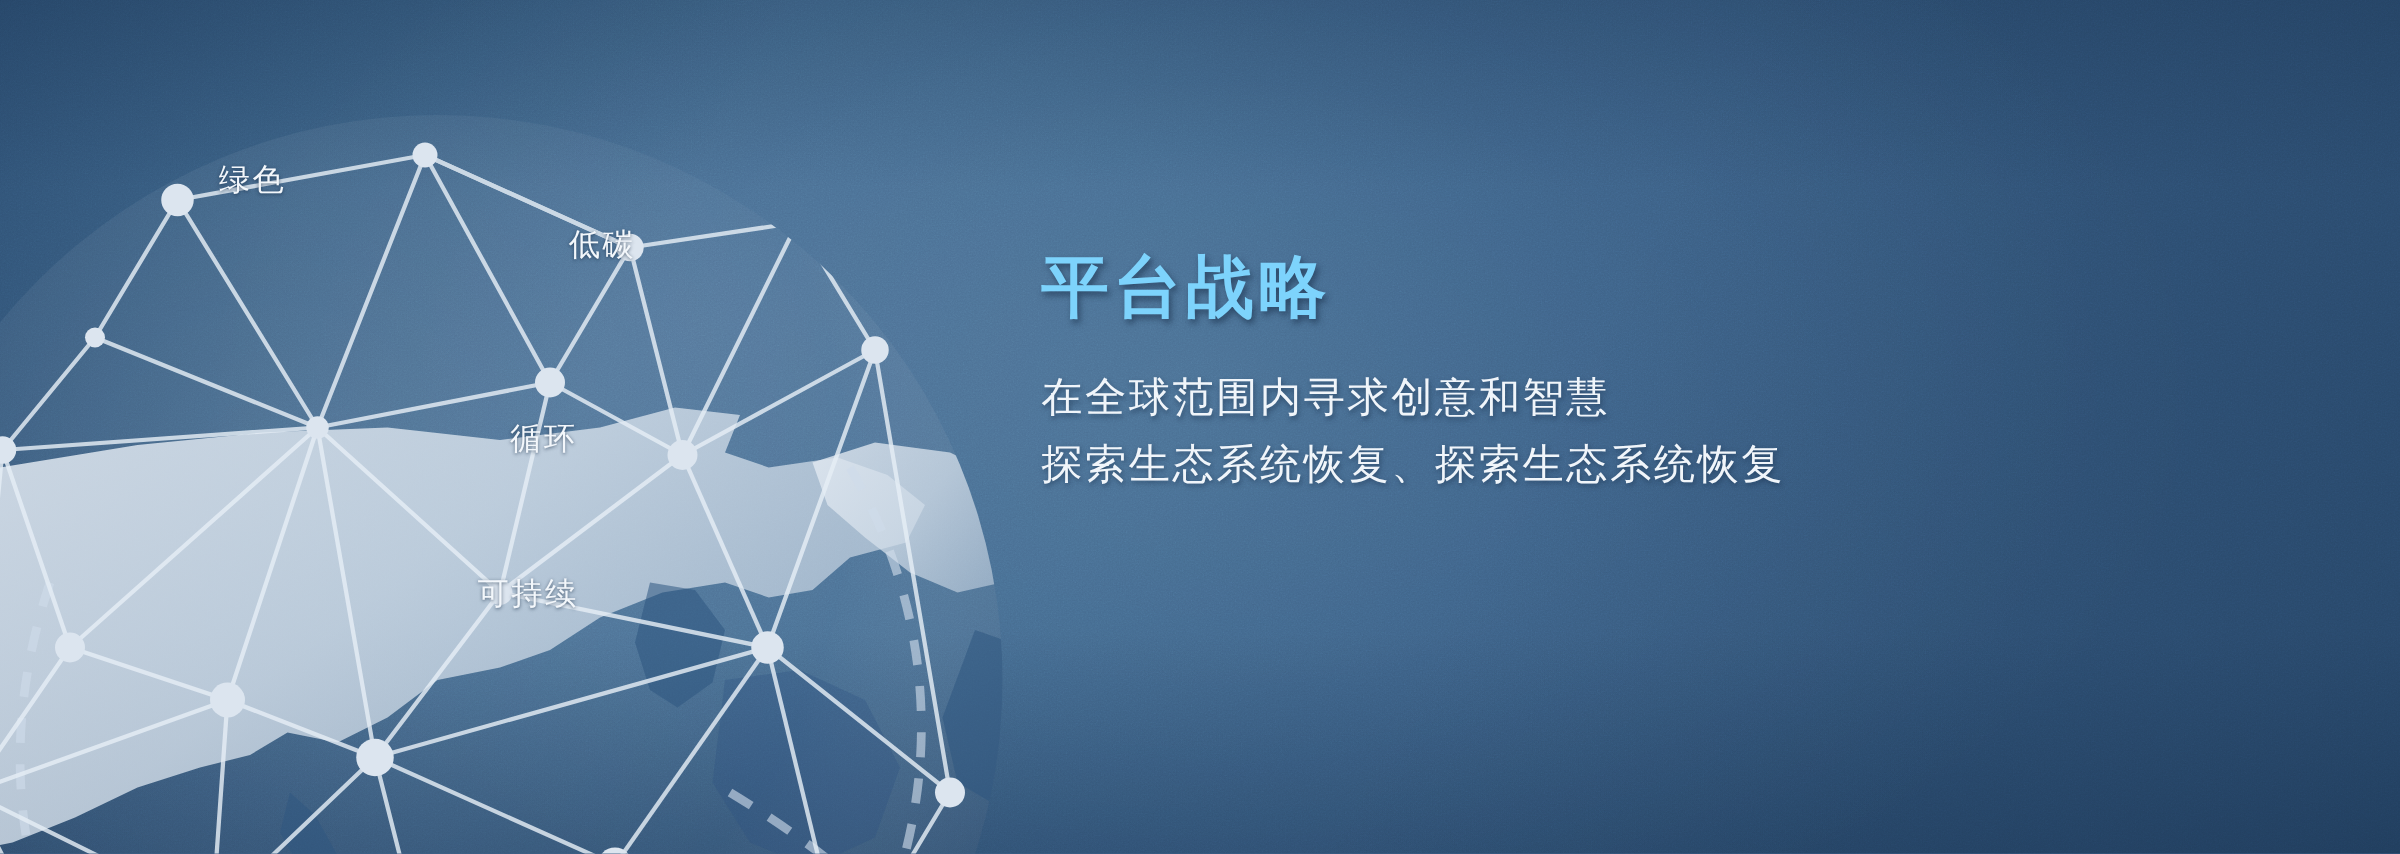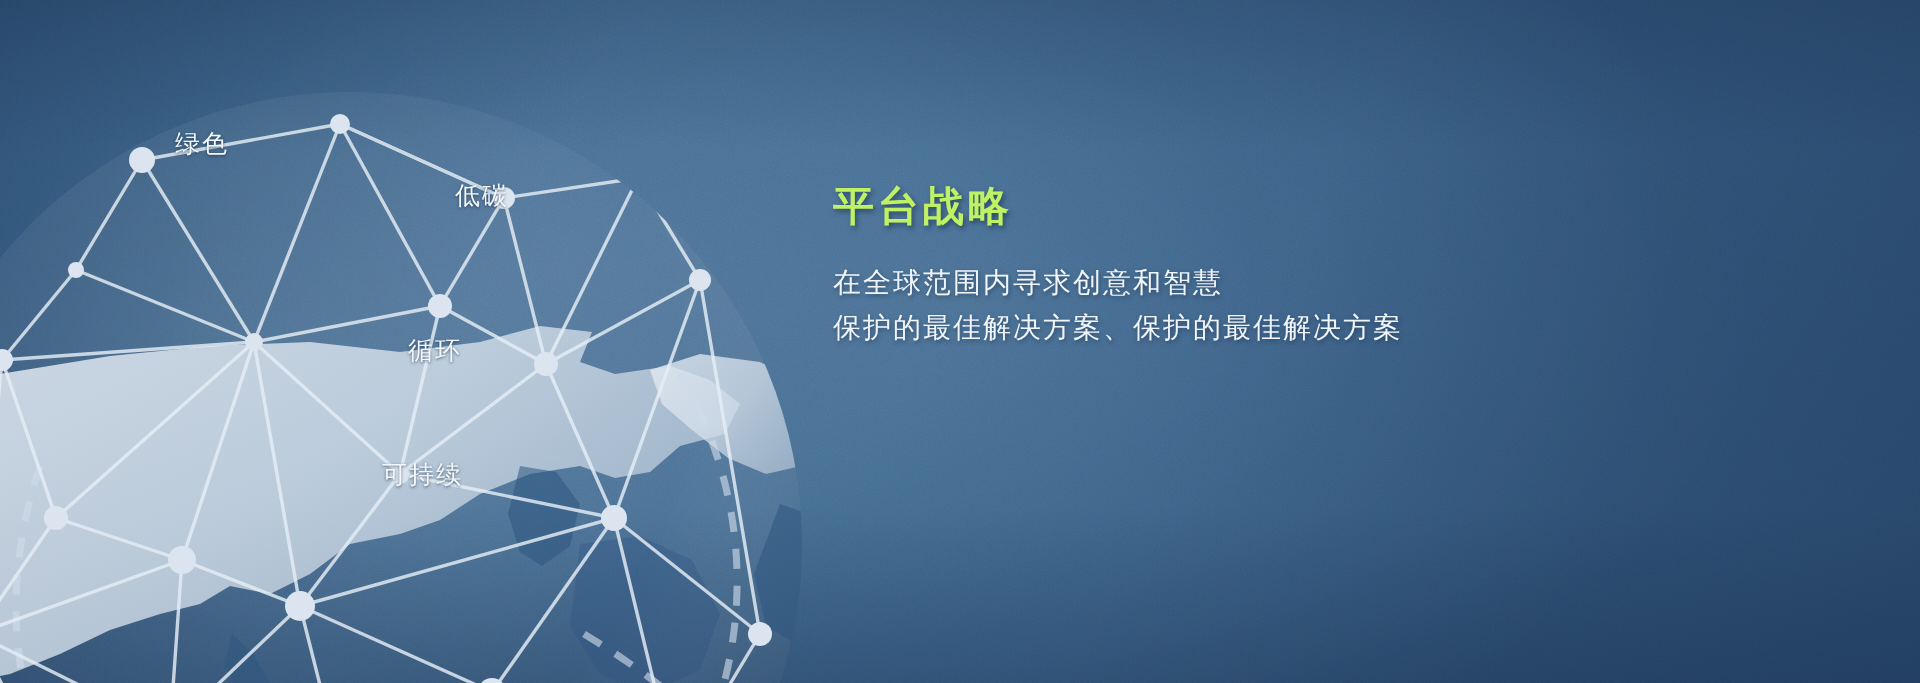--- a/index.html
+++ b/index.html
@@ -58,12 +58,12 @@
     width: 780px;
   }
   #headline {
-    font-size: 41px;
+    font-size: 54px;
     font-weight: bold;
-    color: #bef264;
+    color: #7dd3fc;
     letter-spacing: 4px;
     line-height: 1.14;
-    margin: 0 0 30px 0;
+    margin: 16px 0 30px 0;
     text-shadow: 2px 3px 5px rgba(18,38,64,0.55);
     font-family: "DejaVu Sans", "Liberation Sans", sans-serif;
   }

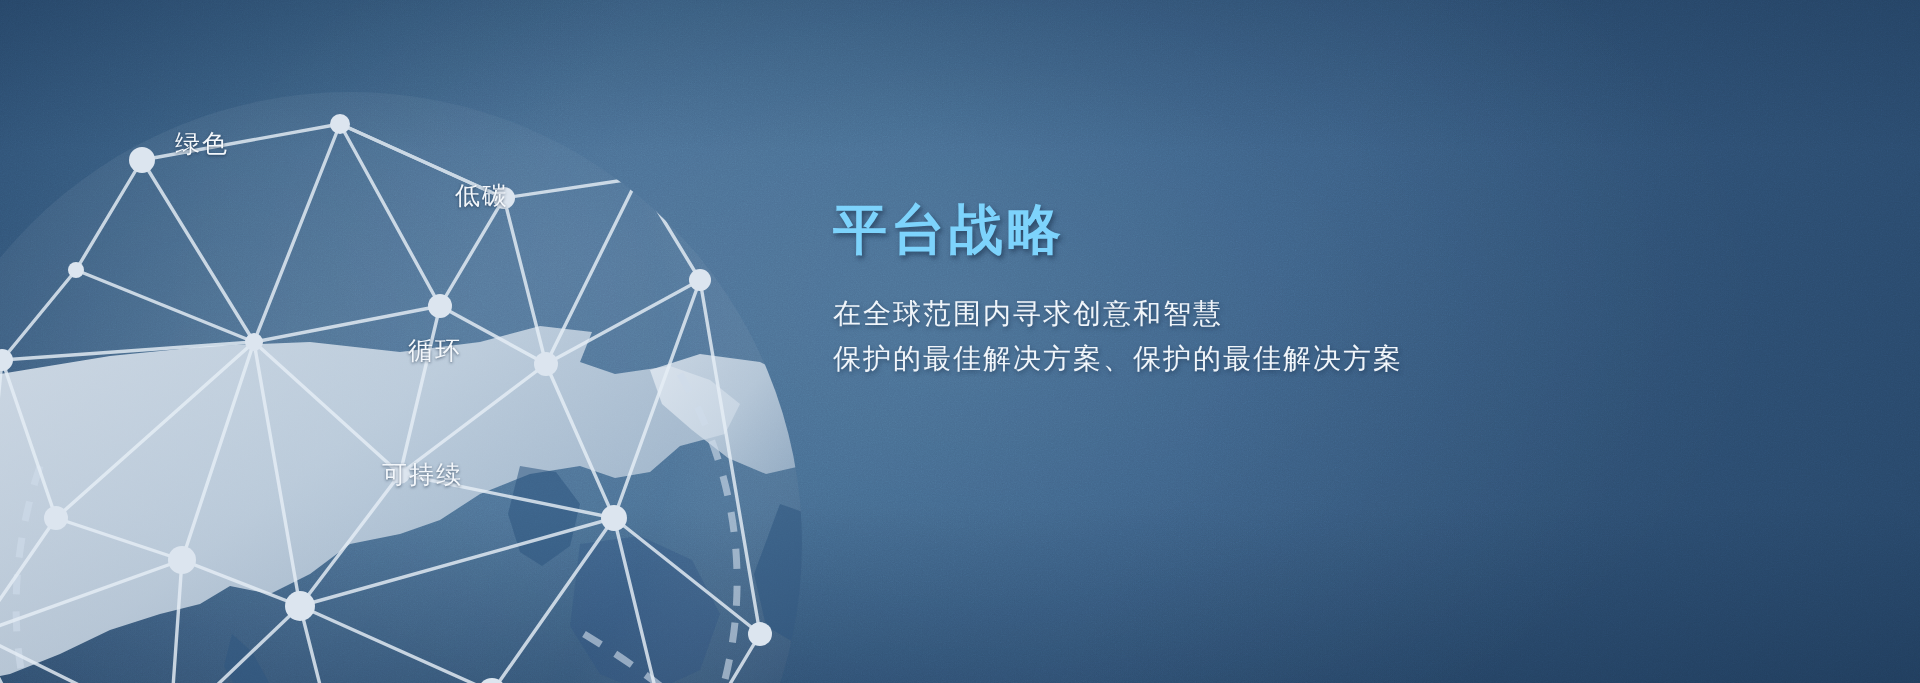--- a/index.html
+++ b/index.html
@@ -68,7 +68,7 @@
     font-family: "DejaVu Sans", "Liberation Sans", sans-serif;
   }
   .sub-line {
-    font-size: 28px;
+    font-size: 33px;
     color: #f0f5fa;
     letter-spacing: 2px;
     line-height: 1.62;

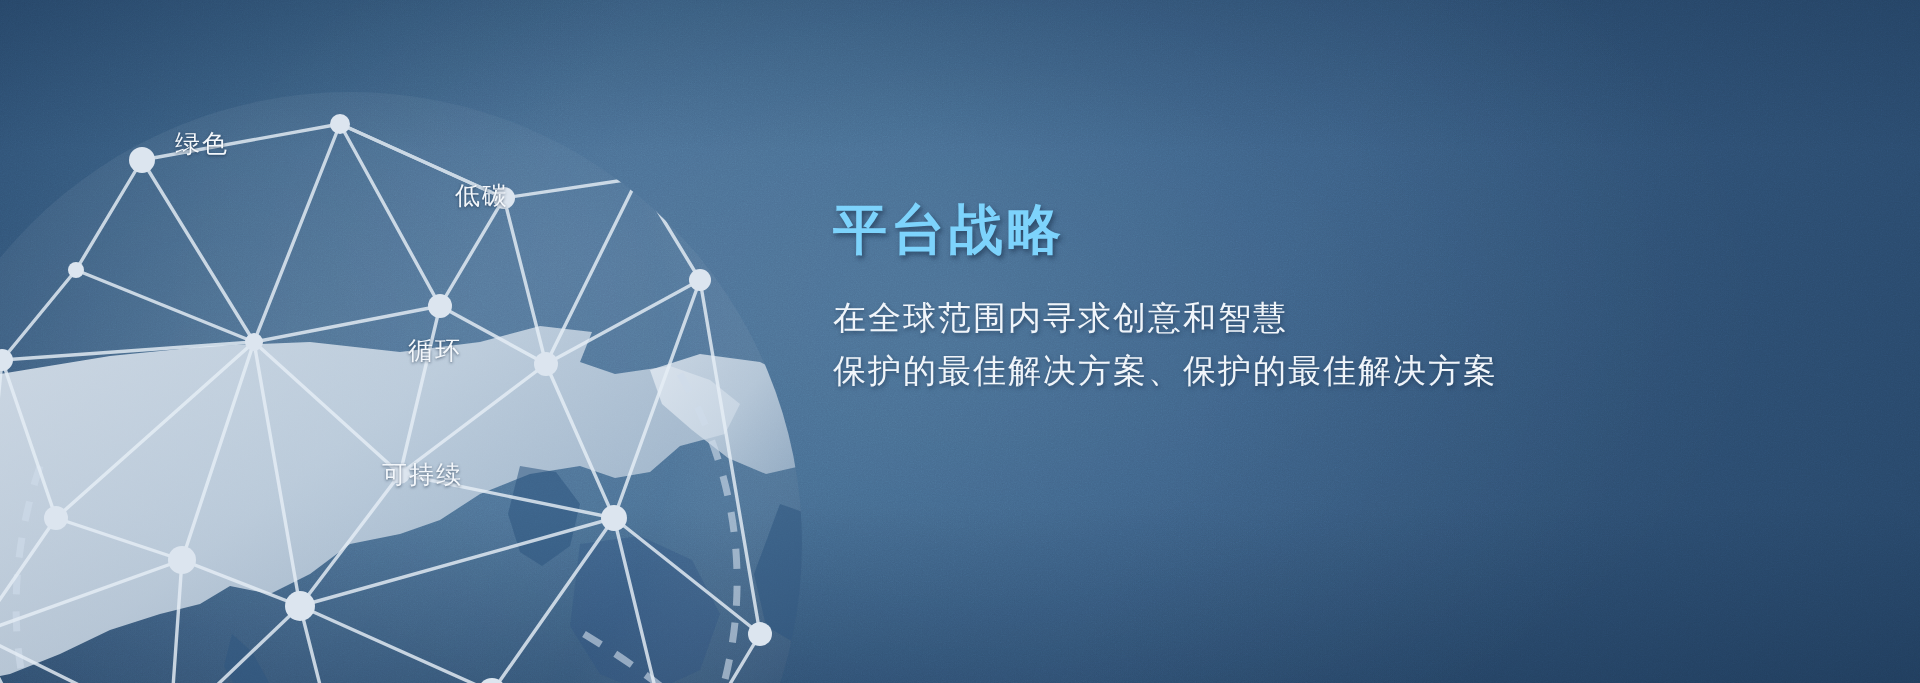--- a/index.html
+++ b/index.html
@@ -254,7 +254,7 @@
   <div id="copy">
     <h1 id="headline">平台战略</h1>
     <div class="sub-line">在全球范围内寻求创意和智慧</div>
-    <div class="sub-line">保护的最佳解决方案、保护的最佳解决方案</div>
+    <div class="sub-line">探索生态系统恢复、探索生态系统恢复</div>
   </div>
 
 </div>

